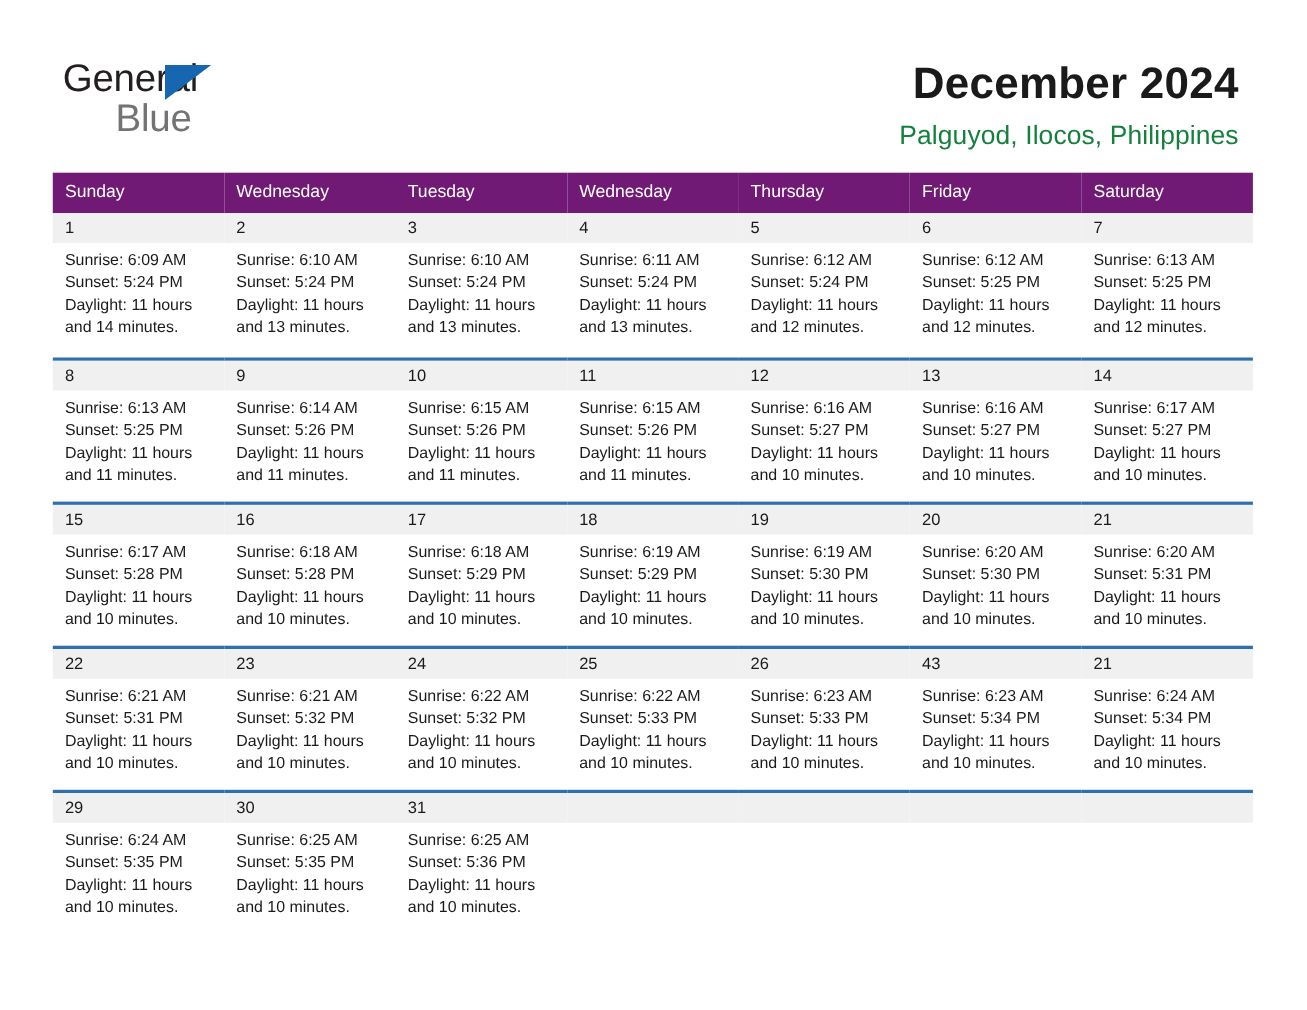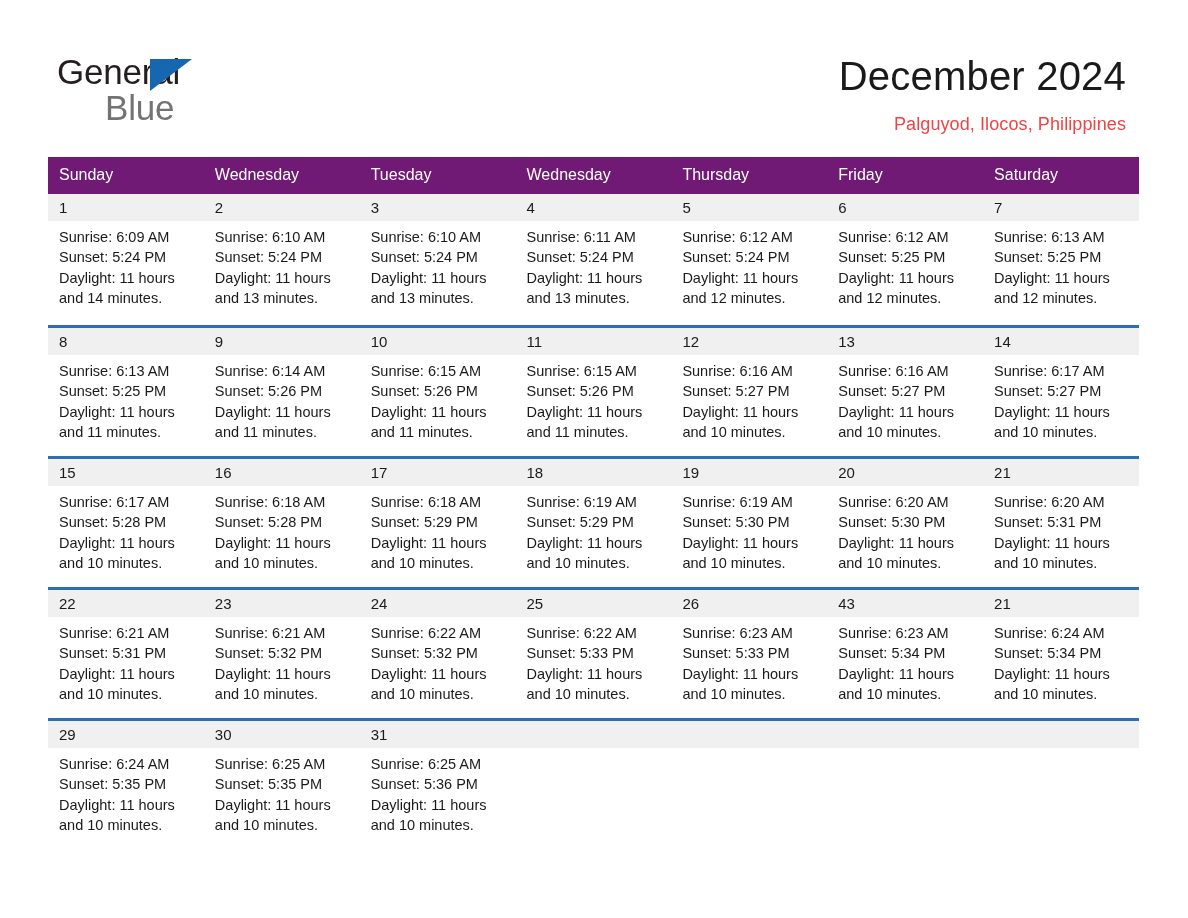--- a/index.html
+++ b/index.html
@@ -73,7 +73,7 @@
   .month-title {
     font-size: 40px;
     line-height: 52px;
-    font-weight: normal;
+    font-weight: bold;
     color: #1a1a1a;
     margin: 0;
     letter-spacing: 0.2px;

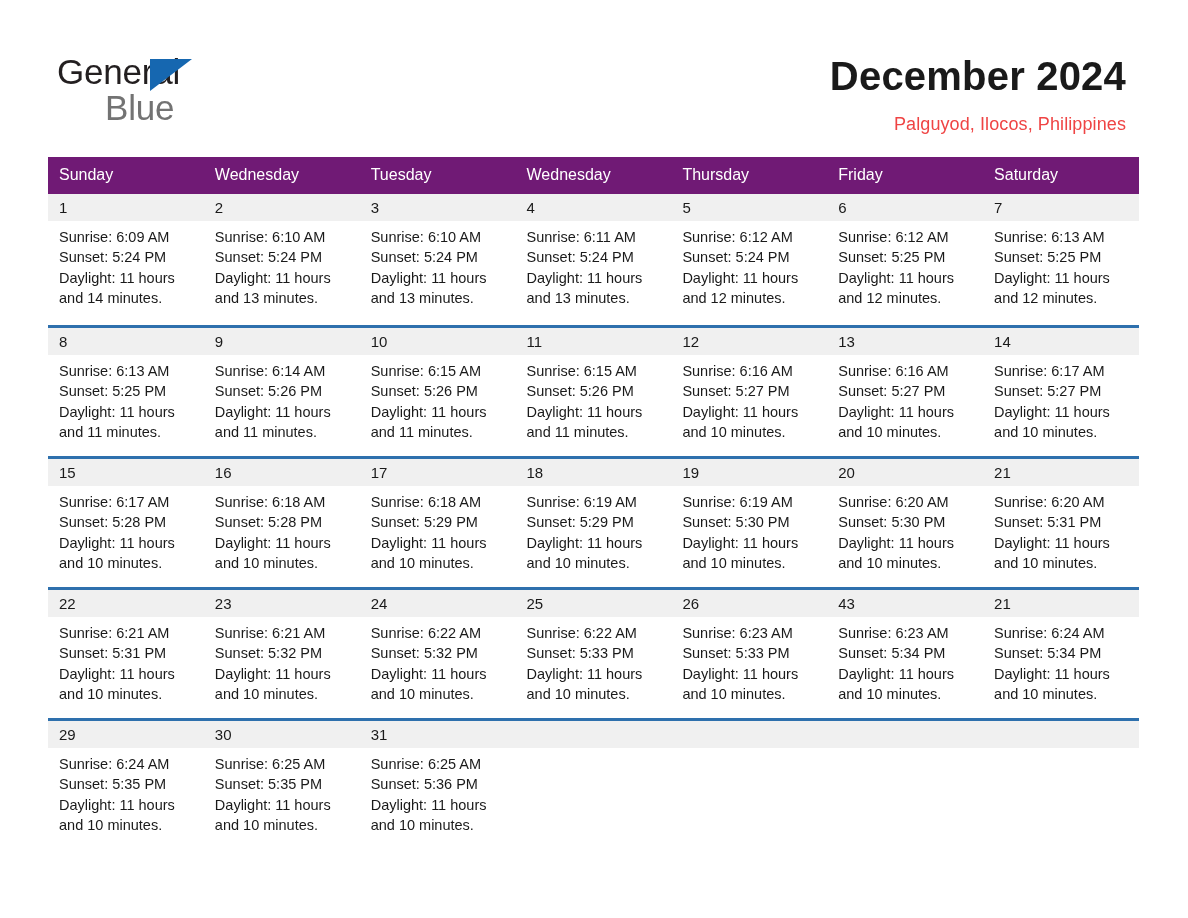--- a/index.html
+++ b/index.html
@@ -79,9 +79,9 @@
     letter-spacing: 0.2px;
   }
   .location-subtitle {
-    font-size: 18px;
+    font-size: 24px;
     line-height: 32px;
-    color: #ef4444;
+    color: #15803d;
     margin: 6px 0 0 0;
     letter-spacing: 0.1px;
   }

